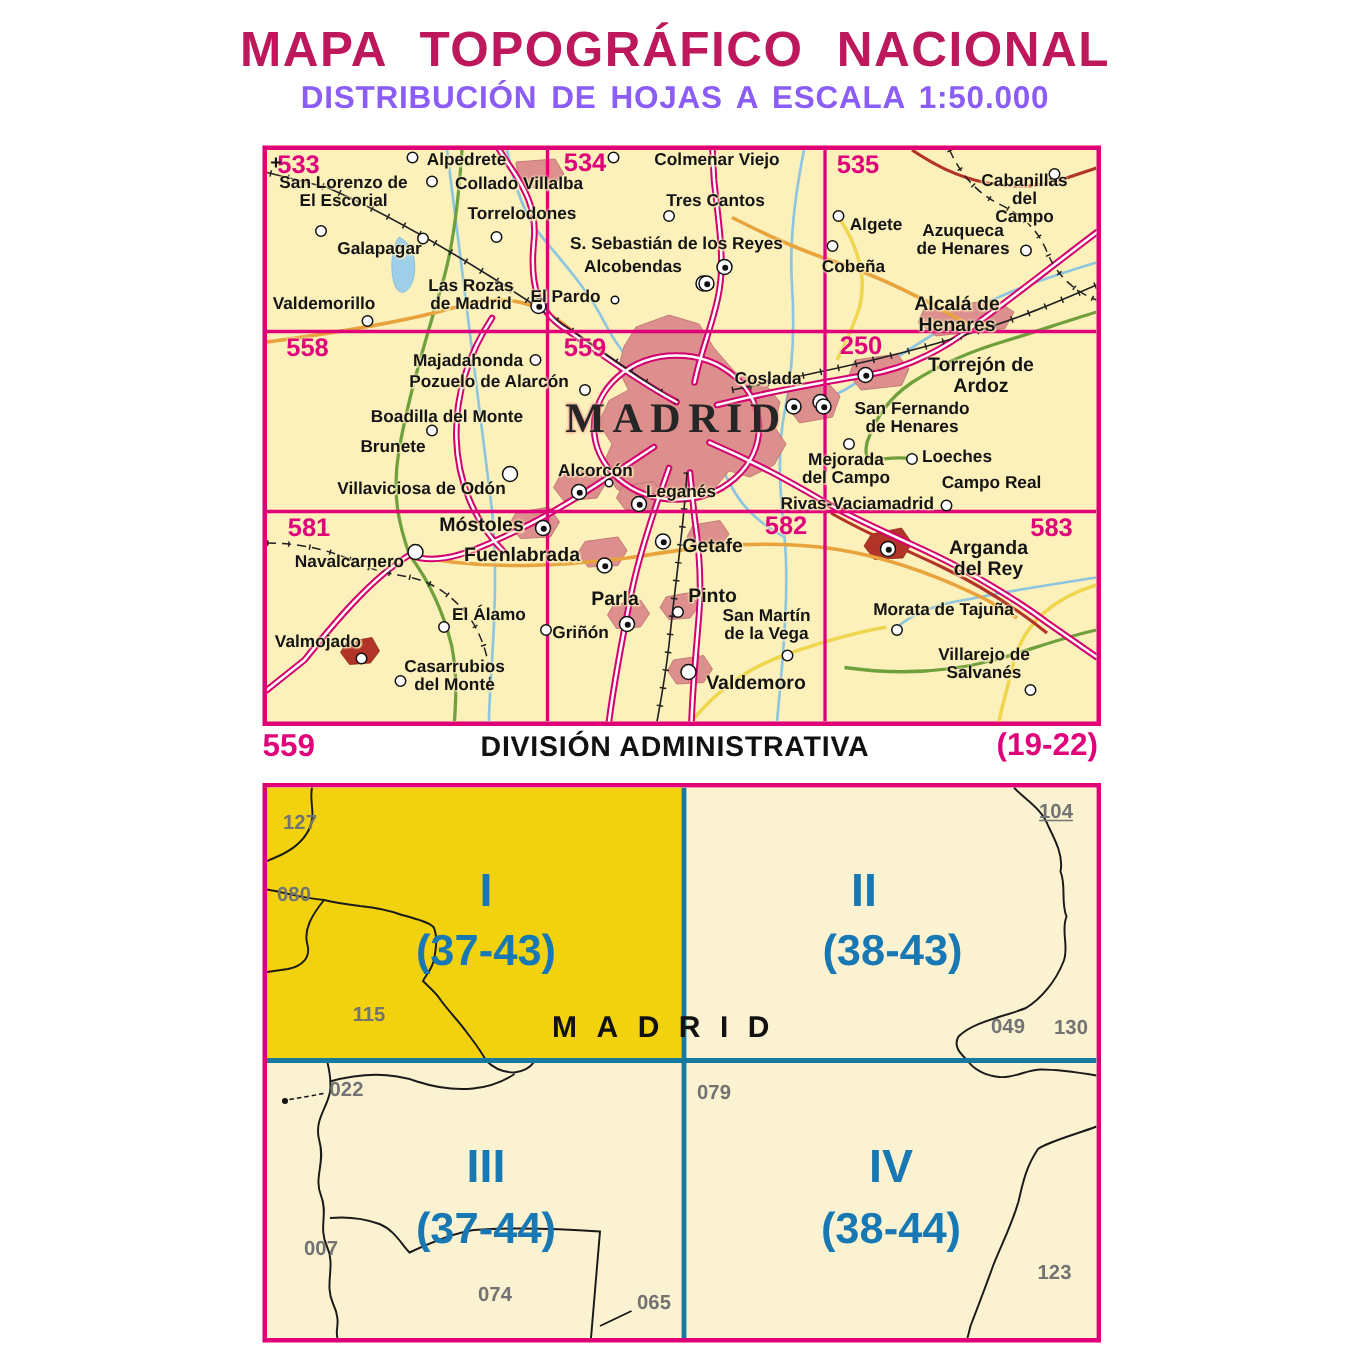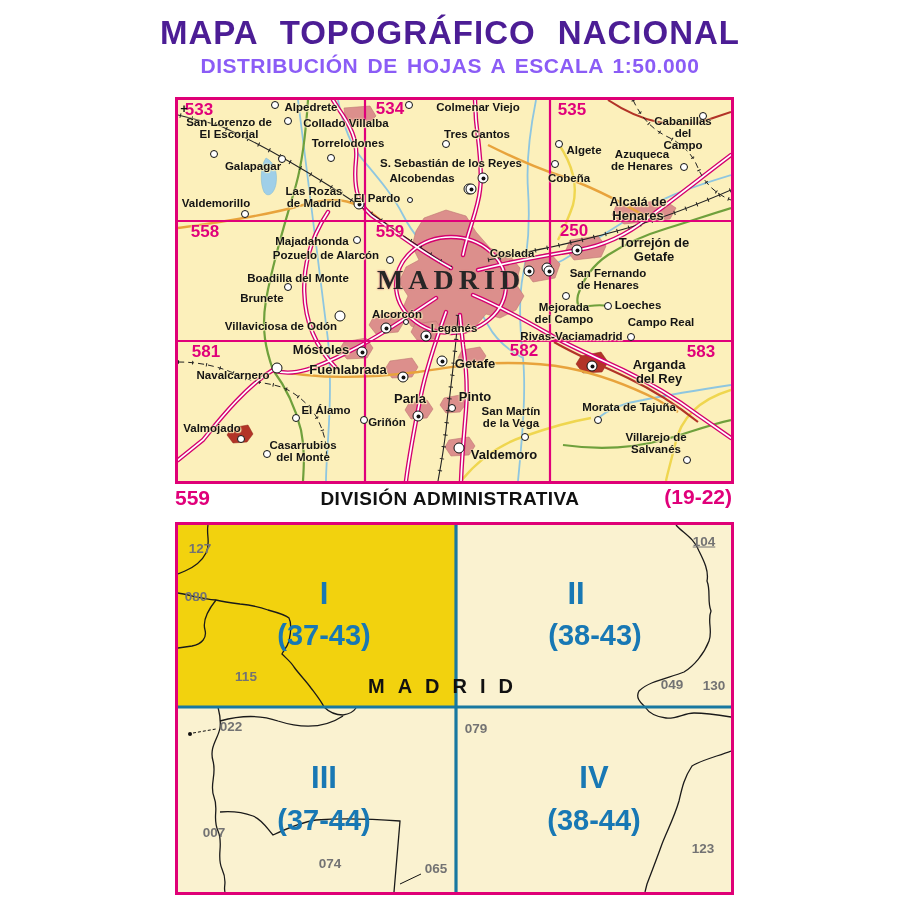--- a/index.html
+++ b/index.html
@@ -7,7 +7,7 @@
   .abs{position:absolute;}
   
   #title{left:0;top:14px;width:900px;text-align:center;font-weight:800;font-size:33px;
-    letter-spacing:1px;word-spacing:12px;color:#4c1d95;}
+    letter-spacing:1px;word-spacing:12px;color:#be185d;}
   #subtitle{left:0;top:54px;width:900px;text-align:center;font-weight:700;font-size:21px;
     letter-spacing:.5px;word-spacing:3px;color:#8b5cf6;}
   

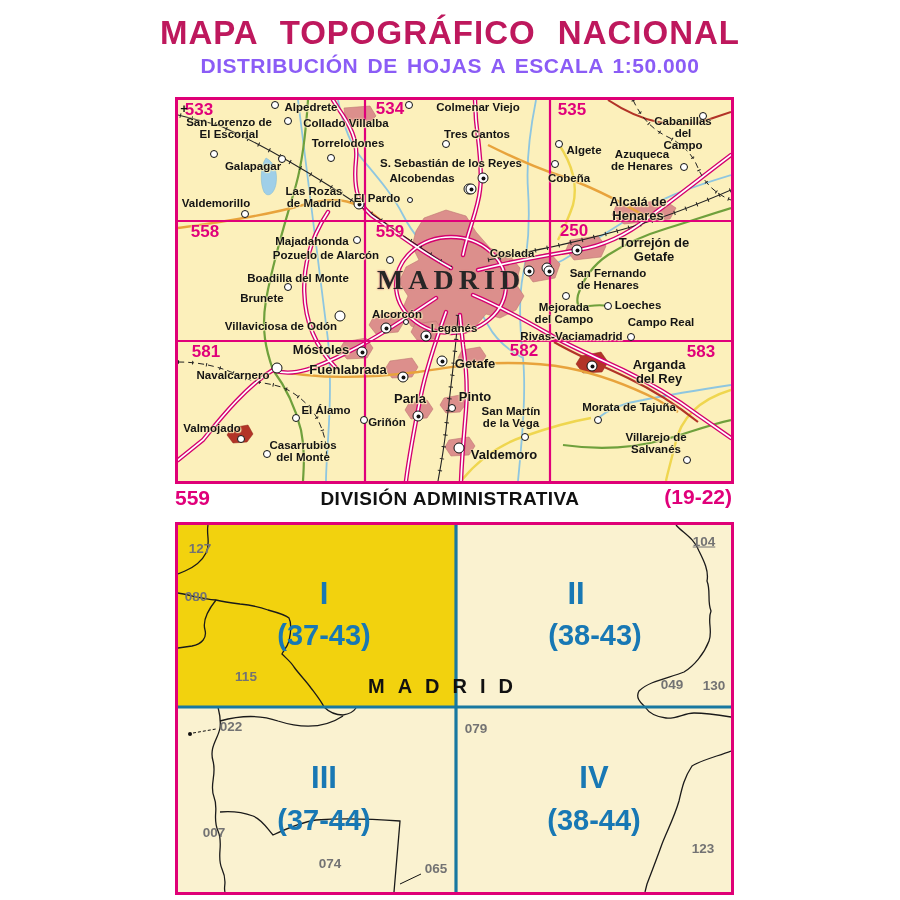--- a/index.html
+++ b/index.html
@@ -209,7 +209,7 @@
       <div class="dot double" style="left: 208px; top: 228px;"></div>
       <div class="map-town" style="left: 276px; top: 229px;">Leganés</div>
       <div class="dot double" style="left: 248px; top: 236px;"></div>
-      <div class="map-town big" style="left: 476px; top: 150px;">Torrejón de Getafe</div>
+      <div class="map-town big" style="left: 476px; top: 150px;">Torrejón de Ardoz</div>
       <div class="dot double" style="left: 399px; top: 150px;"></div>
       <div class="map-town" style="left: 430px; top: 180px;">San Fernando
 de Henares</div>

